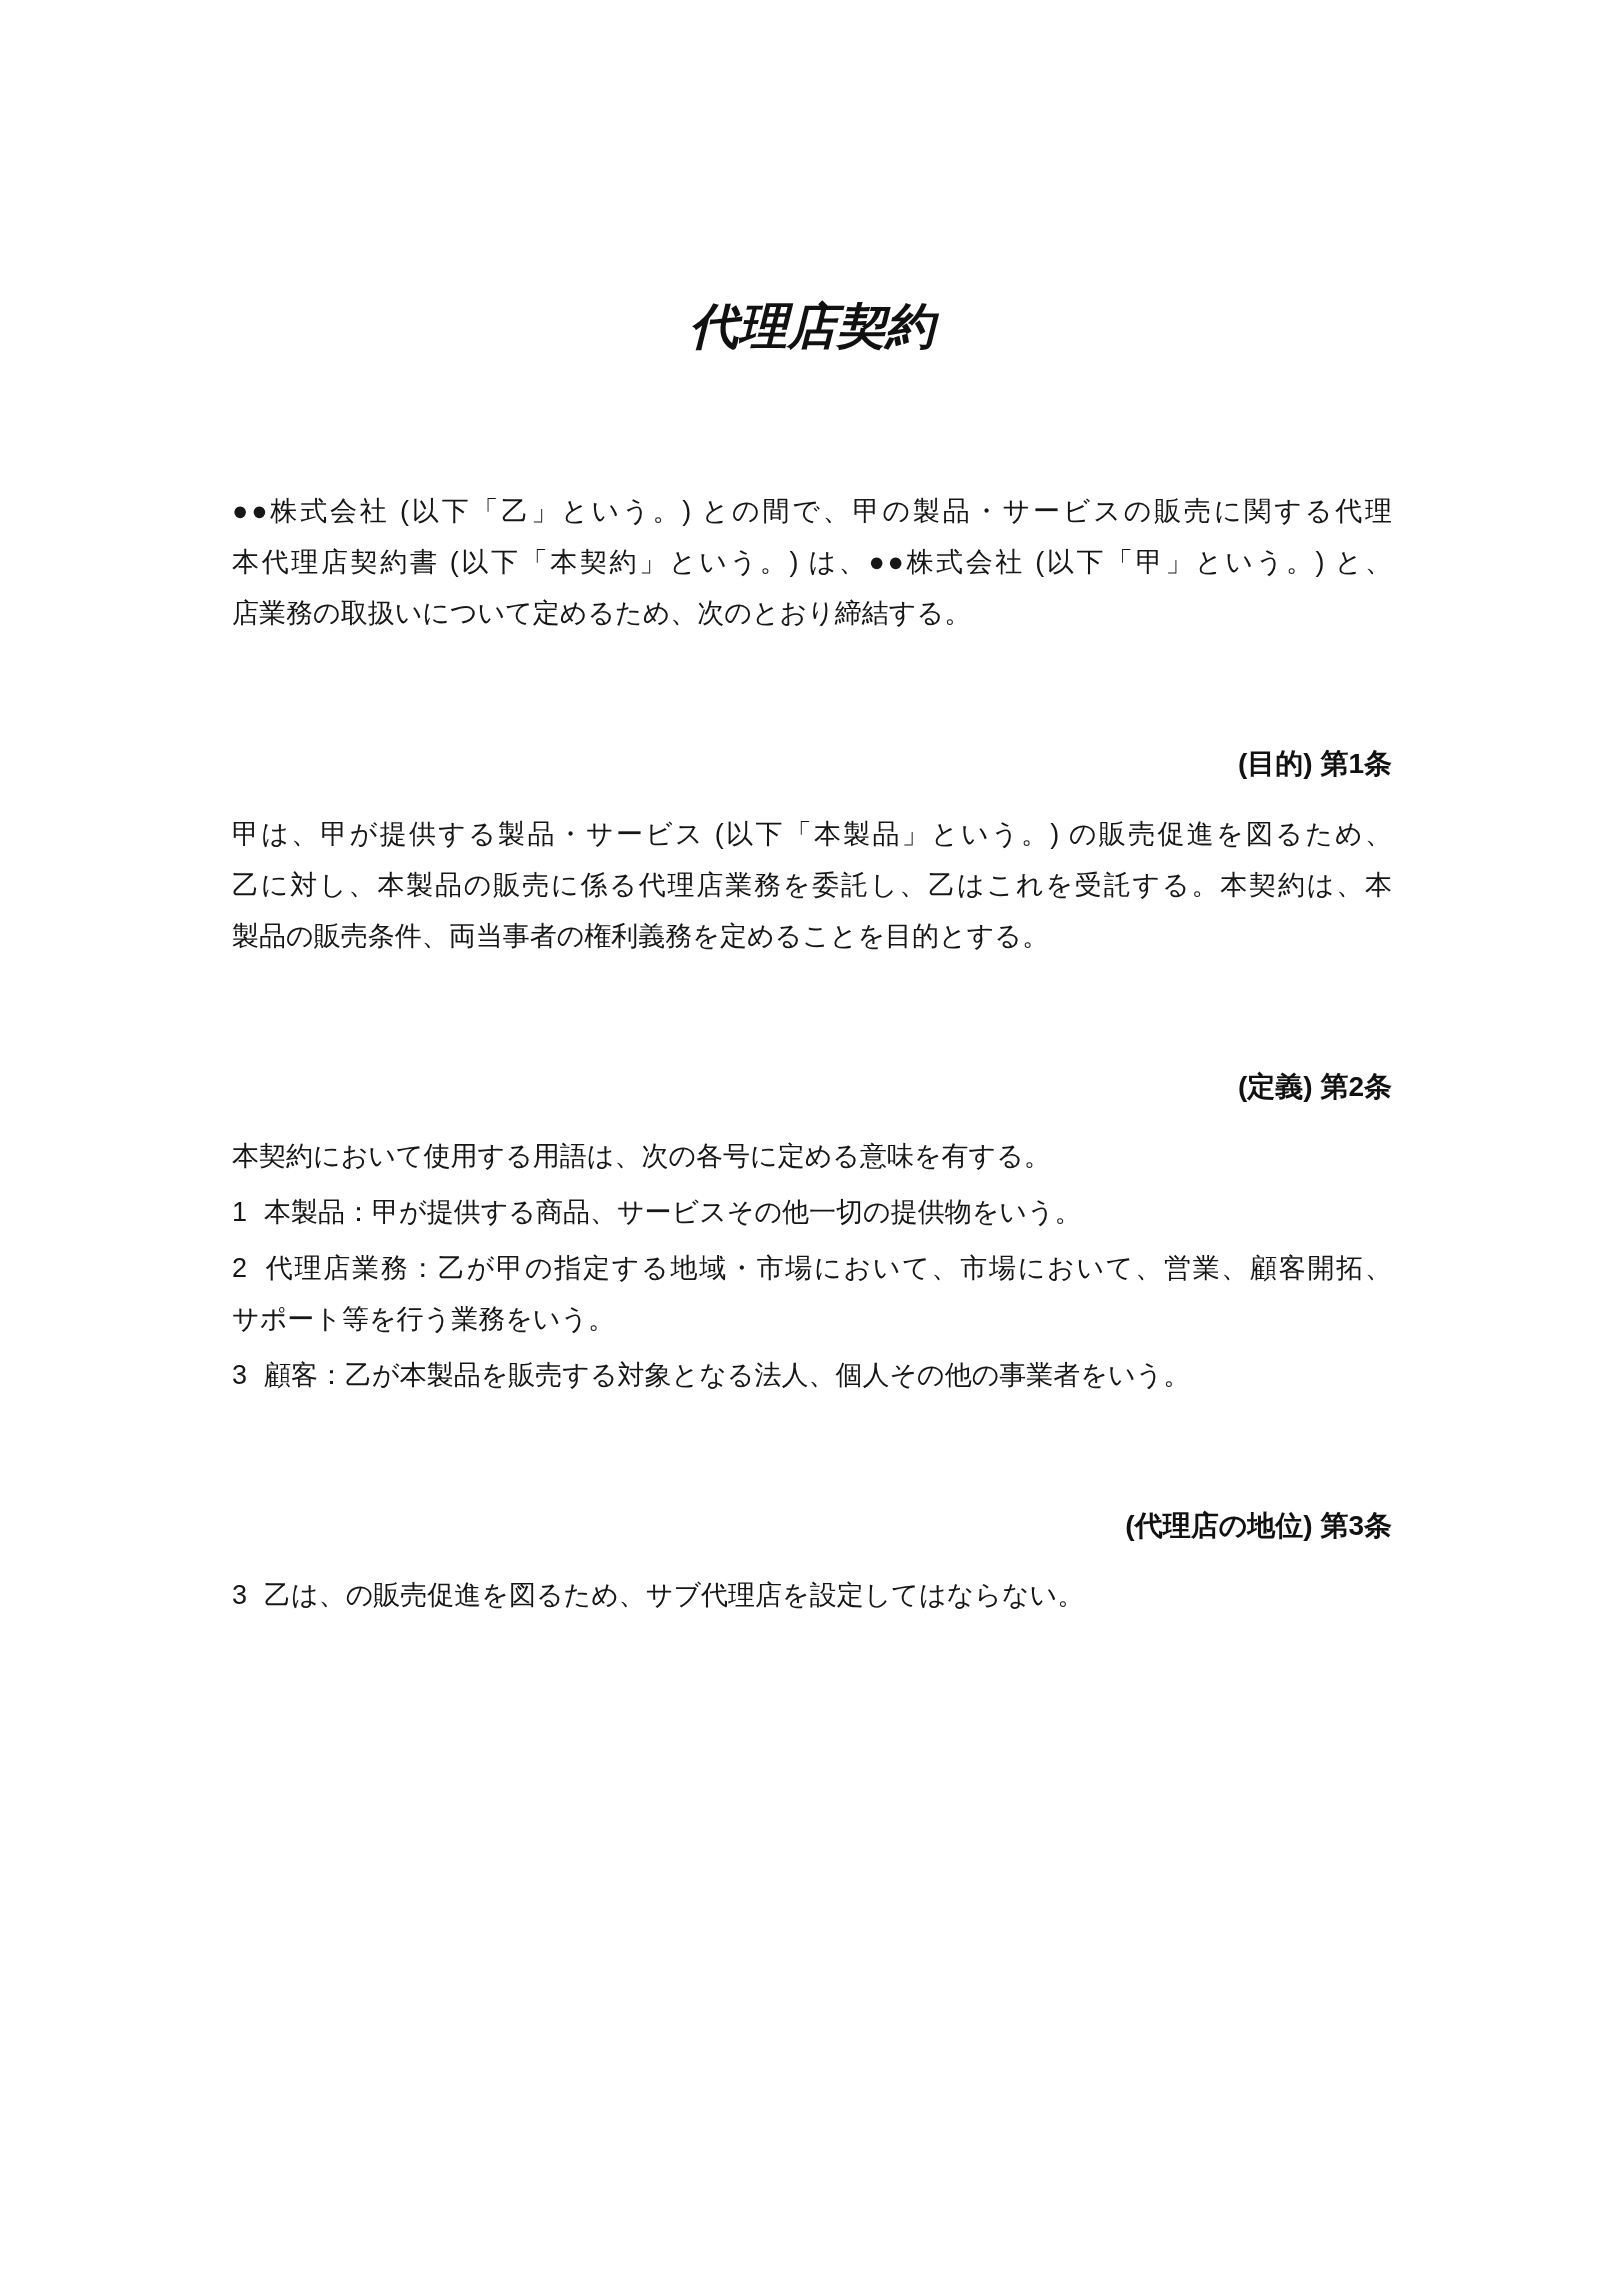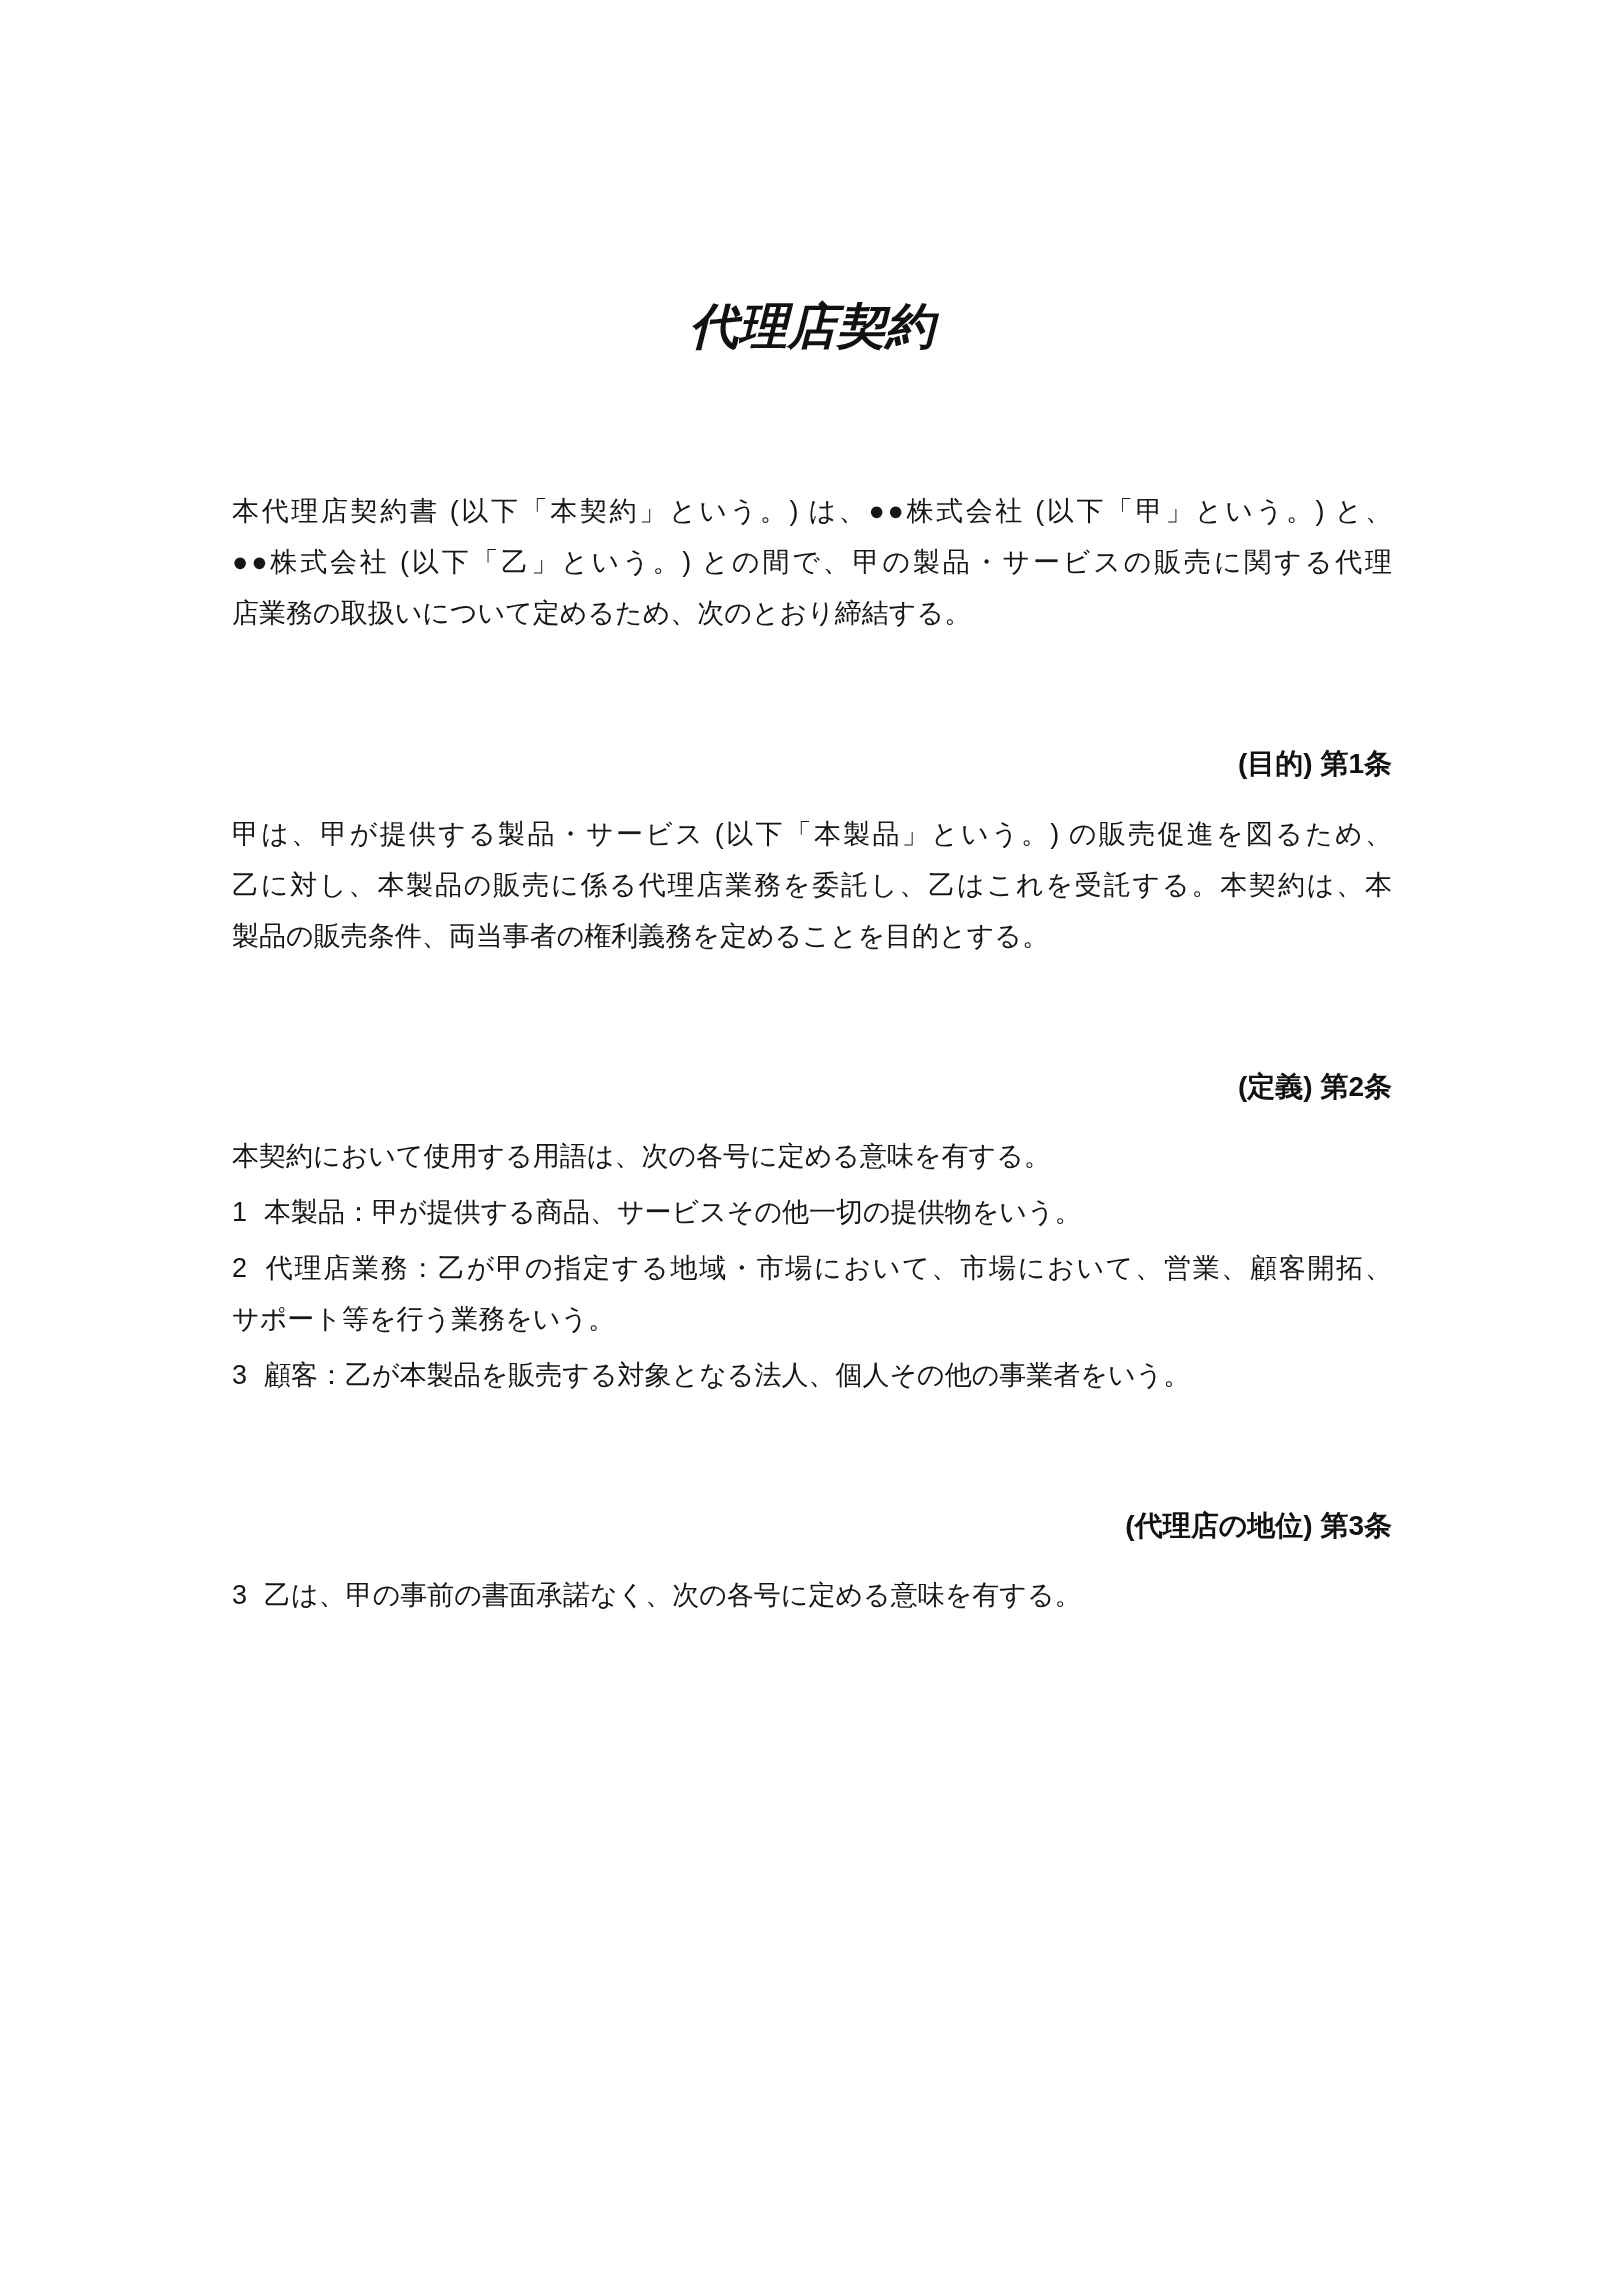--- a/index.html
+++ b/index.html
@@ -65,8 +65,8 @@
   <h1 class="doc-title">代理店契約</h1>
 
   <div>
+    <p class="line j">●●株式会社 (以下「乙」という。) との間で、甲の製品・サービスの販売に関する代理</p>
     <p class="line j">本代理店契約書 (以下「本契約」という。) は、●●株式会社 (以下「甲」という。) と、</p>
-    <p class="line j">●●株式会社 (以下「乙」という。) との間で、甲の製品・サービスの販売に関する代理</p>
     <p class="line">店業務の取扱いについて定めるため、次のとおり締結する。</p>
   </div>
 

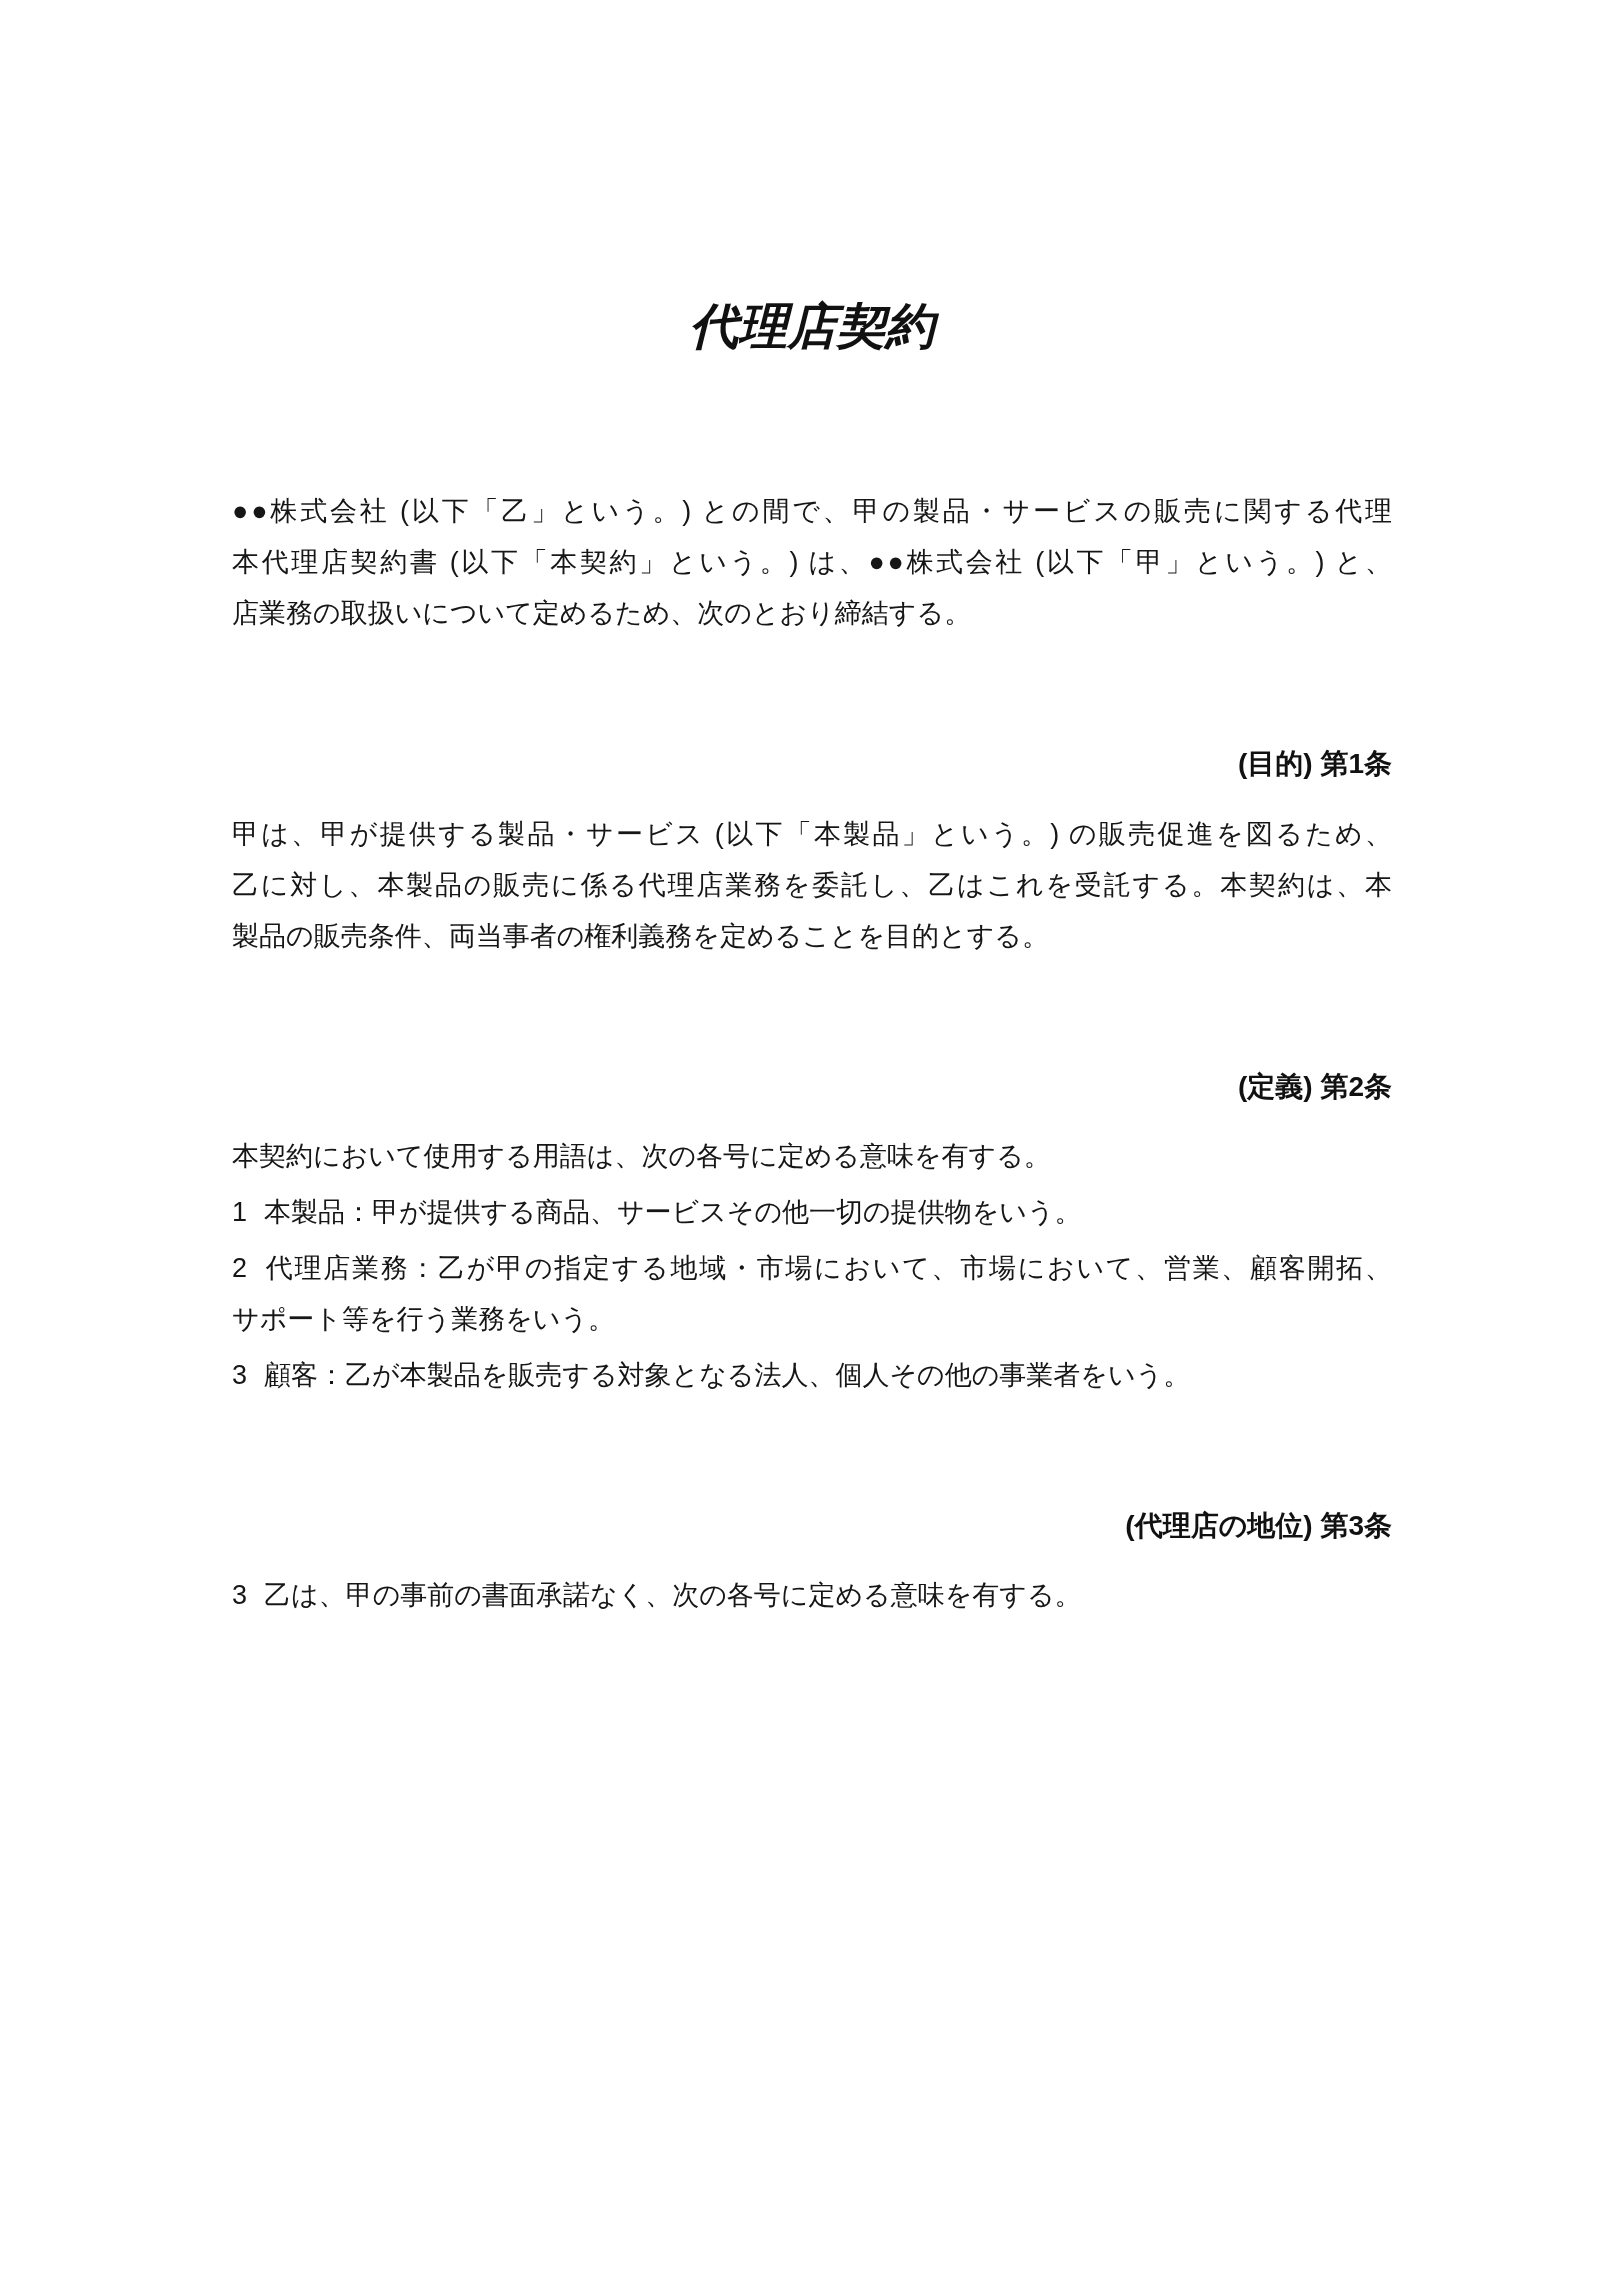--- a/index.html
+++ b/index.html
@@ -92,7 +92,7 @@
 
   <h2 class="section-heading">(代理店の地位) 第3条</h2>
   <div class="item">
-    <p class="line"><span class="num">3</span><span>乙は、甲の事前の書面承諾なく、次の各号に定める意味を有する。</span></p>
+    <p class="line"><span class="num">3</span><span>乙は、の販売促進を図るため、サブ代理店を設定してはならない。</span></p>
   </div>
 
 

